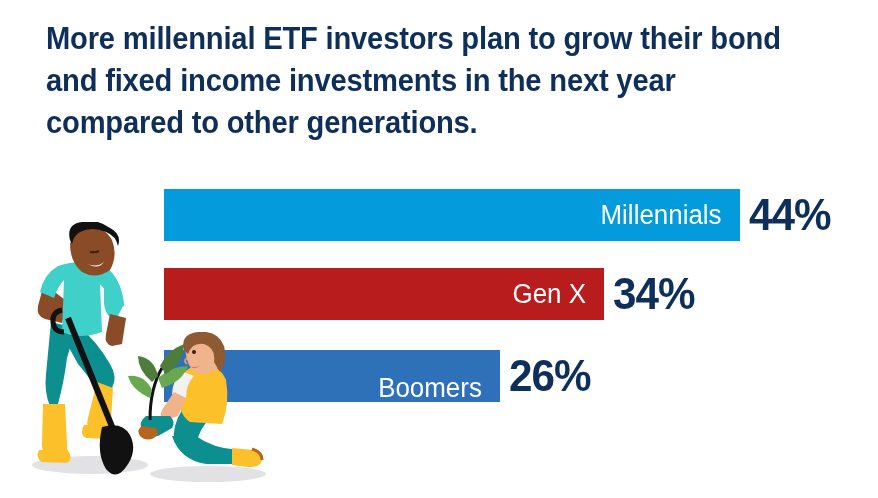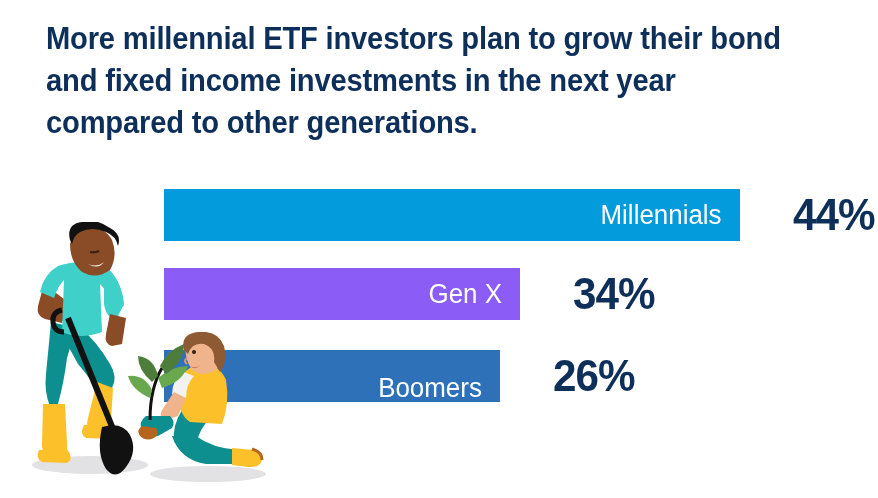--- a/index.html
+++ b/index.html
@@ -48,7 +48,6 @@
     height: 52px;
     display: flex;
     align-items: center;
-    gap: 44px;
   }
 
   .bar {

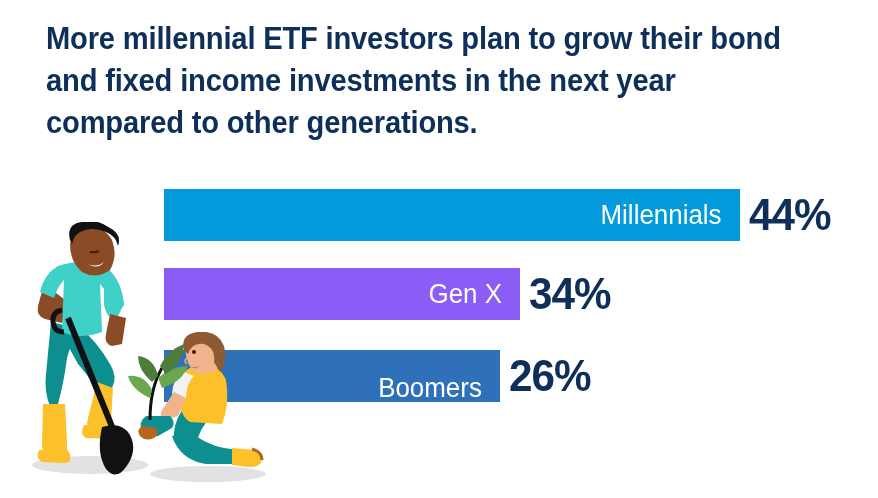--- a/index.html
+++ b/index.html
@@ -106,7 +106,7 @@
   </div>
 
   <div class="bar-row" id="row-genx" style="top:268px;">
-    <div class="bar" id="bar-genx" style="width: 356px; background: #8b5cf6;">
+    <div class="bar" id="bar-genx" style="width: 440px; background: #b91c1c;">
       <span class="bar-label">Gen X</span>
     </div>
     <span class="bar-value">34%</span>

